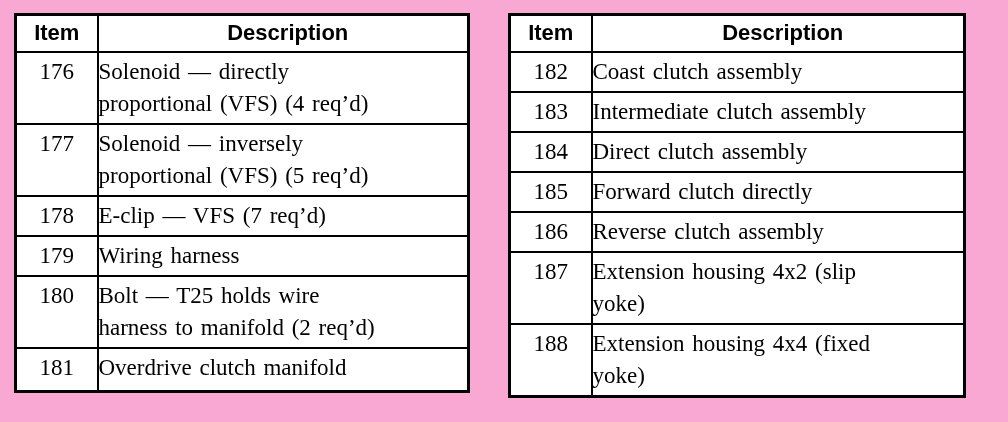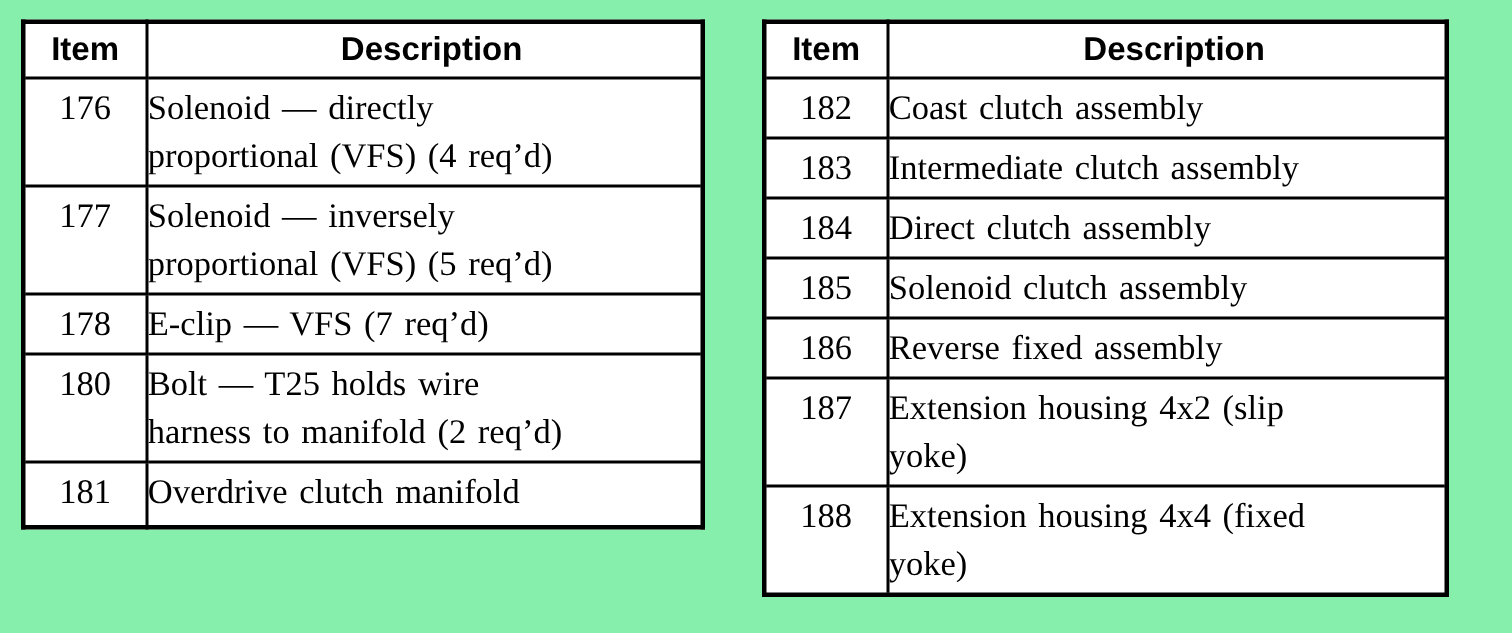--- a/index.html
+++ b/index.html
@@ -8,7 +8,7 @@
     position: relative;
     width: 1008px;
     height: 422px;
-    background: #86efac;
+    background: #f9a8d4;
     overflow: hidden;
     font-family: "Liberation Serif", "DejaVu Serif", serif;
     color: #000000;

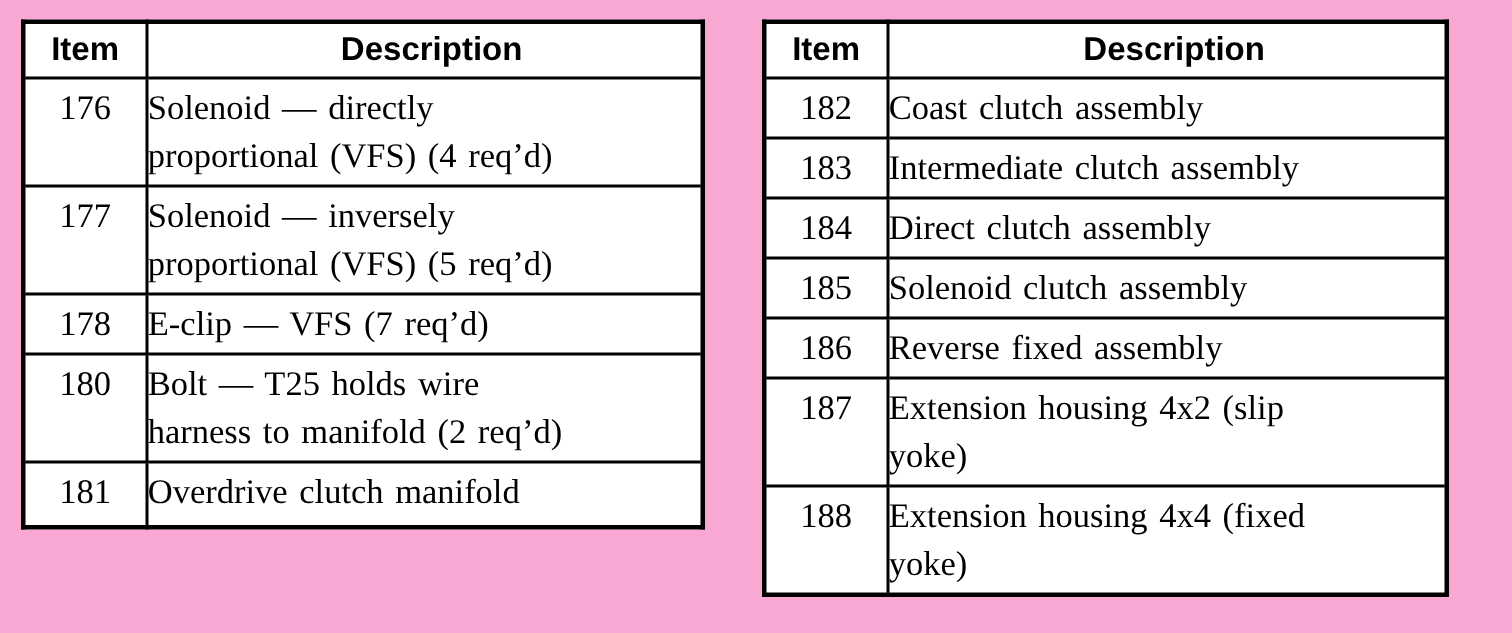--- a/index.html
+++ b/index.html
@@ -125,7 +125,7 @@
       </tr>
       <tr class="row-1">
         <td class="item-cell">185</td>
-        <td class="desc-cell">Solenoid clutch assembly</td>
+        <td class="desc-cell">Forward clutch directly</td>
       </tr>
       <tr class="row-1">
         <td class="item-cell">186</td>

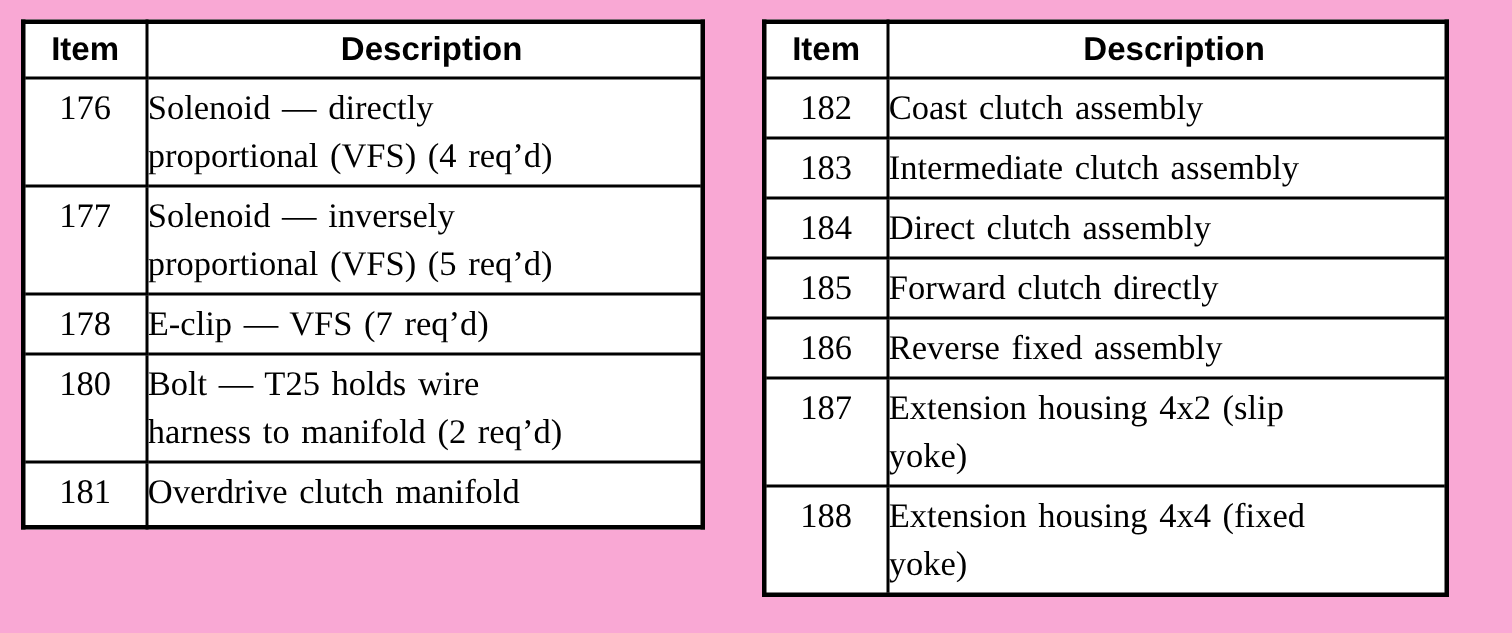--- a/index.html
+++ b/index.html
@@ -129,7 +129,7 @@
       </tr>
       <tr class="row-1">
         <td class="item-cell">186</td>
-        <td class="desc-cell">Reverse fixed assembly</td>
+        <td class="desc-cell">Reverse clutch assembly</td>
       </tr>
       <tr class="row-2">
         <td class="item-cell">187</td>

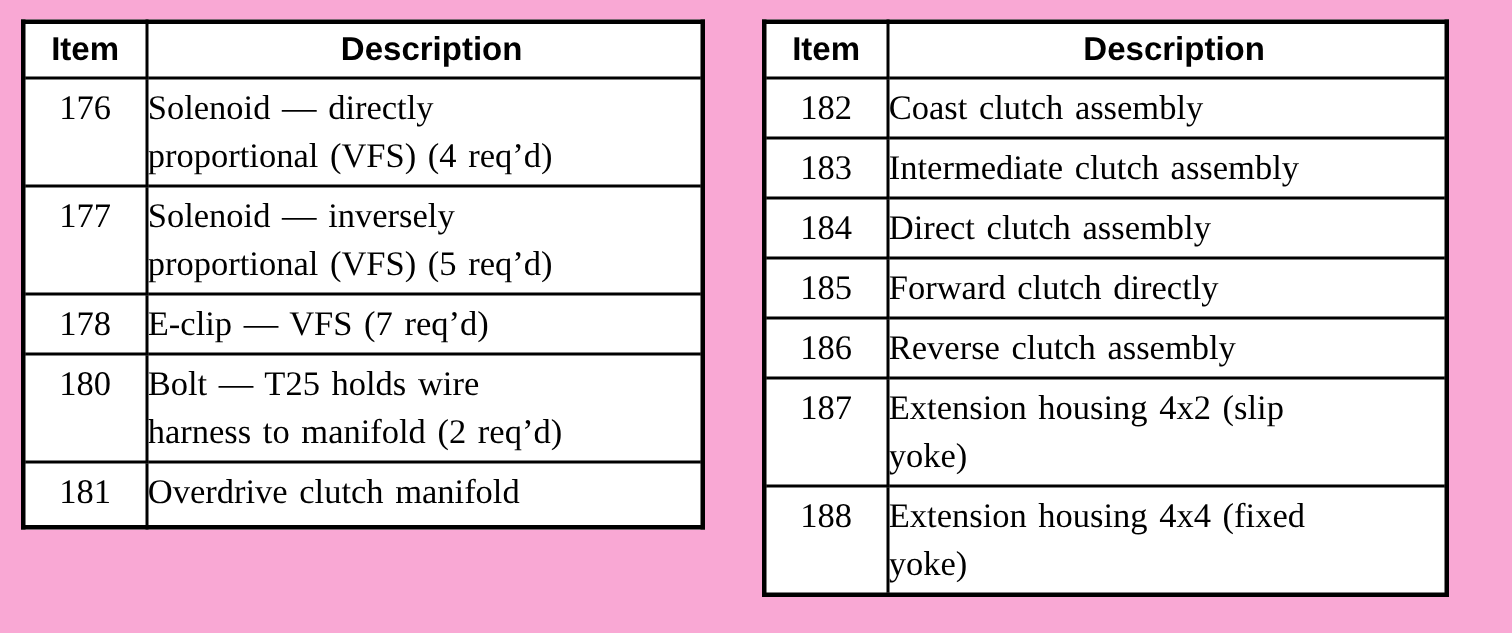--- a/index.html
+++ b/index.html
@@ -87,6 +87,10 @@
         <td class="item-cell">178</td>
         <td class="desc-cell">E-clip — VFS (7 req’d)</td>
       </tr>
+      <tr class="row-1">
+        <td class="item-cell">179</td>
+        <td class="desc-cell">Wiring harness</td>
+      </tr>
       <tr class="row-2">
         <td class="item-cell">180</td>
         <td class="desc-cell">Bolt — T25 holds wire

